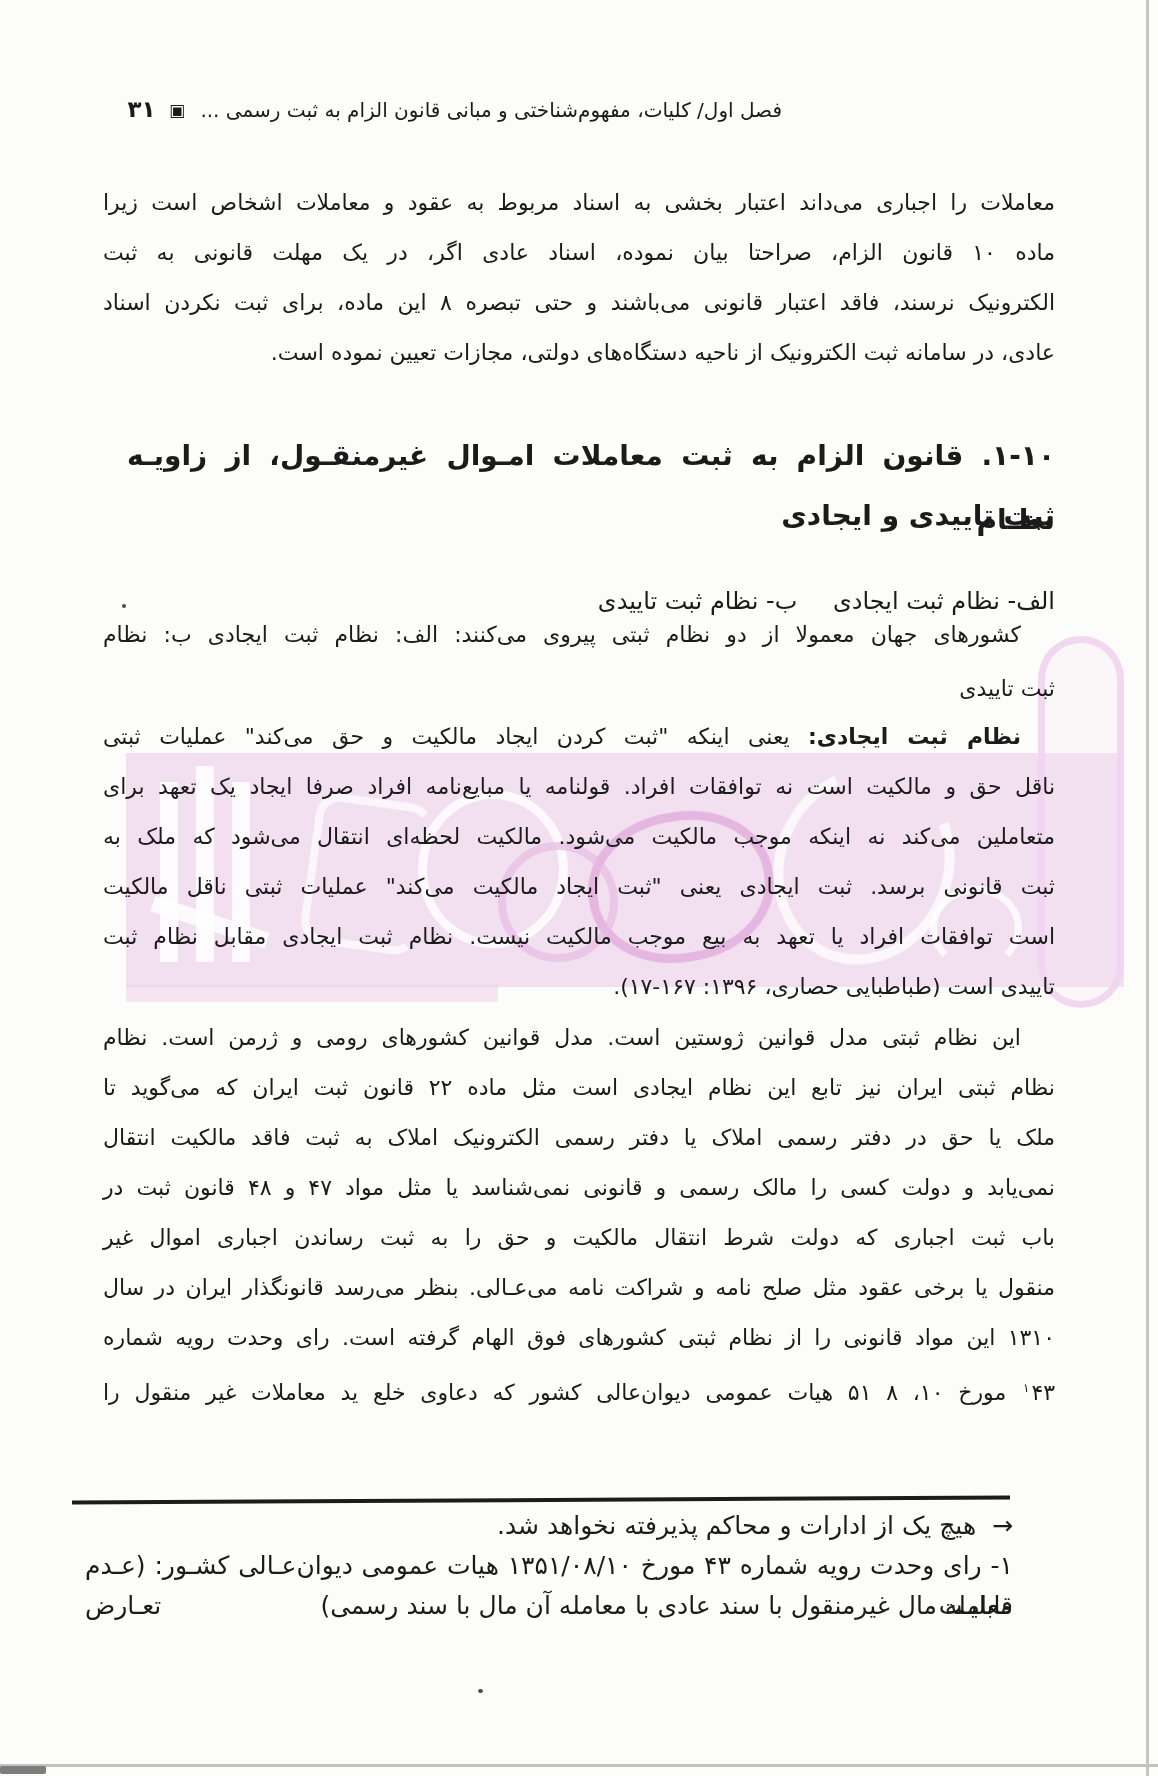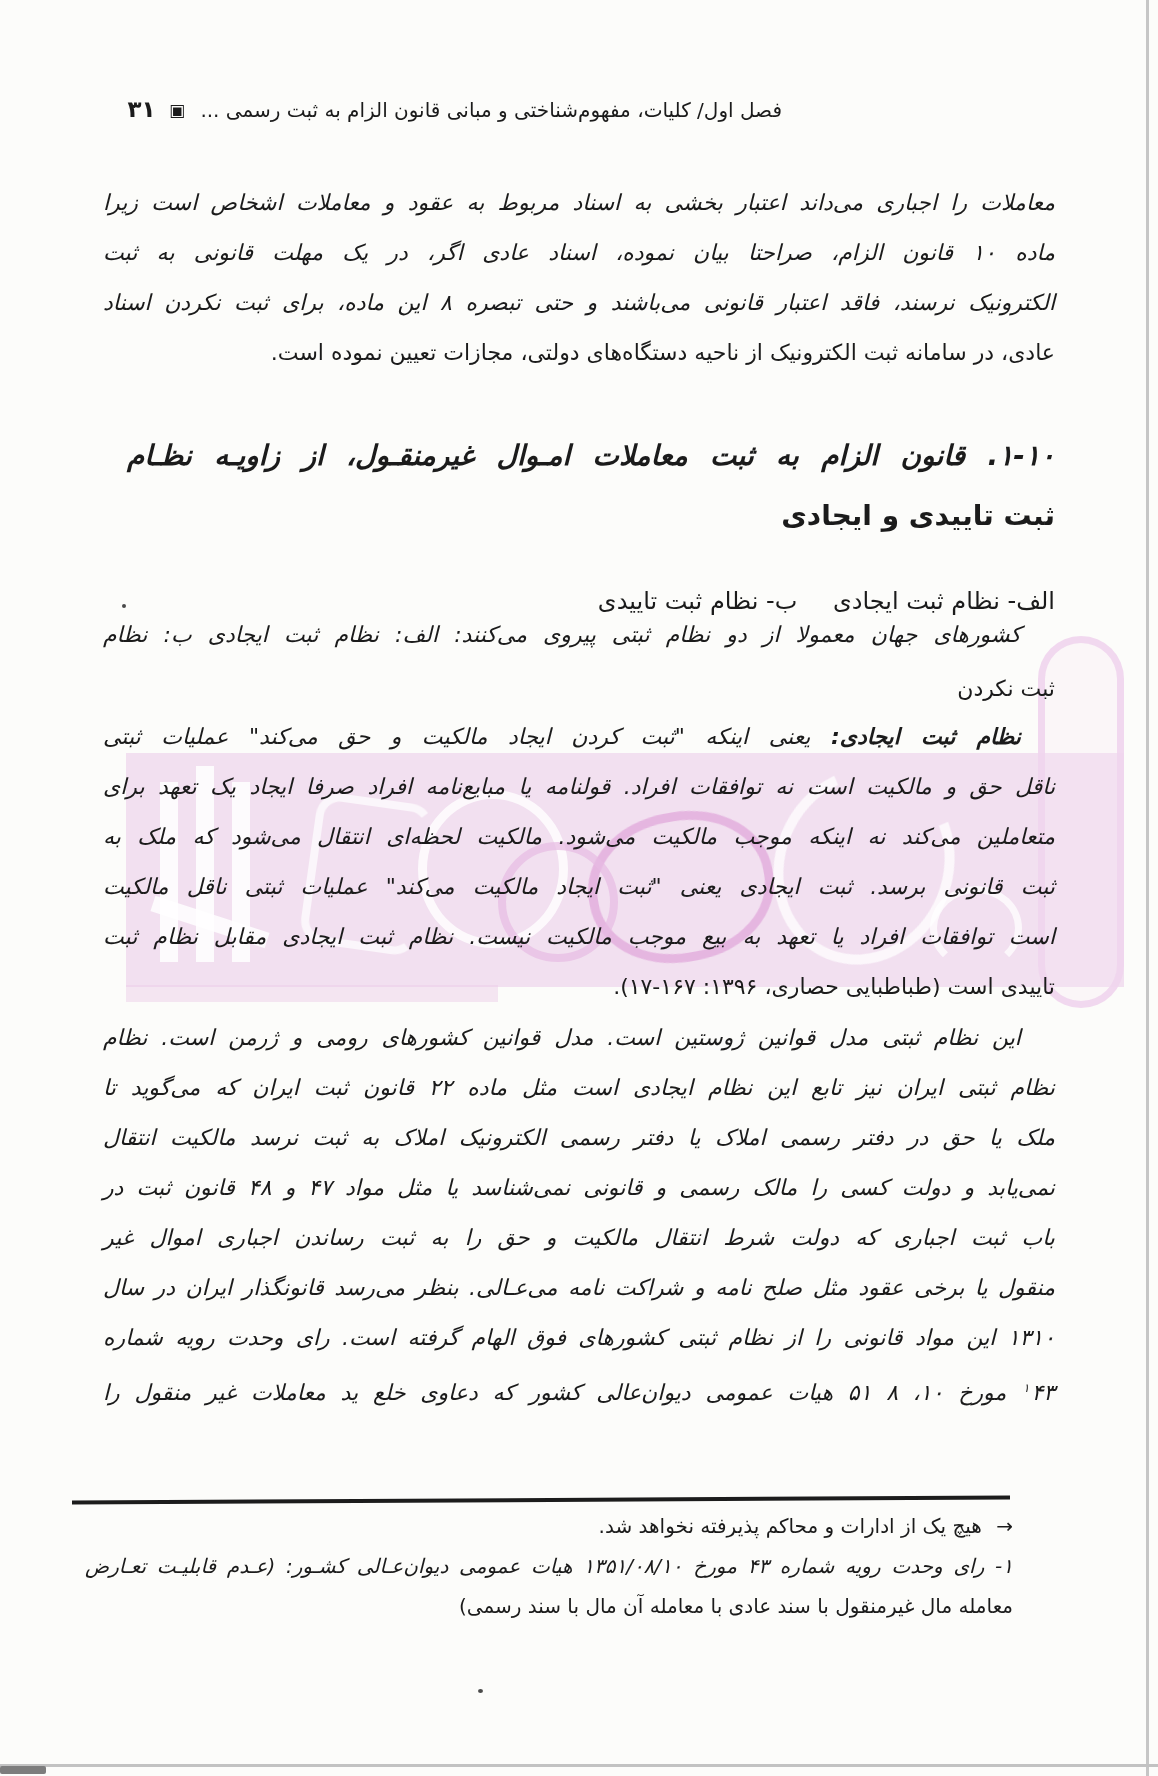--- a/index.html
+++ b/index.html
@@ -12,7 +12,7 @@
   .tblock{position:absolute;direction:rtl;z-index:2;}
   .line{height:50px;line-height:50px;white-space:normal;overflow:visible;}
   .h54{height:54px;line-height:54px;}
-  .jl{text-align:justify;text-align-last:justify;font-style:italic;}
+  .jl{text-align:justify;text-align-last:justify;}
   .rl{text-align:right;text-align-last:right;}
   .ind{padding-right:34px;}
   .body-size{font-size:22px;}

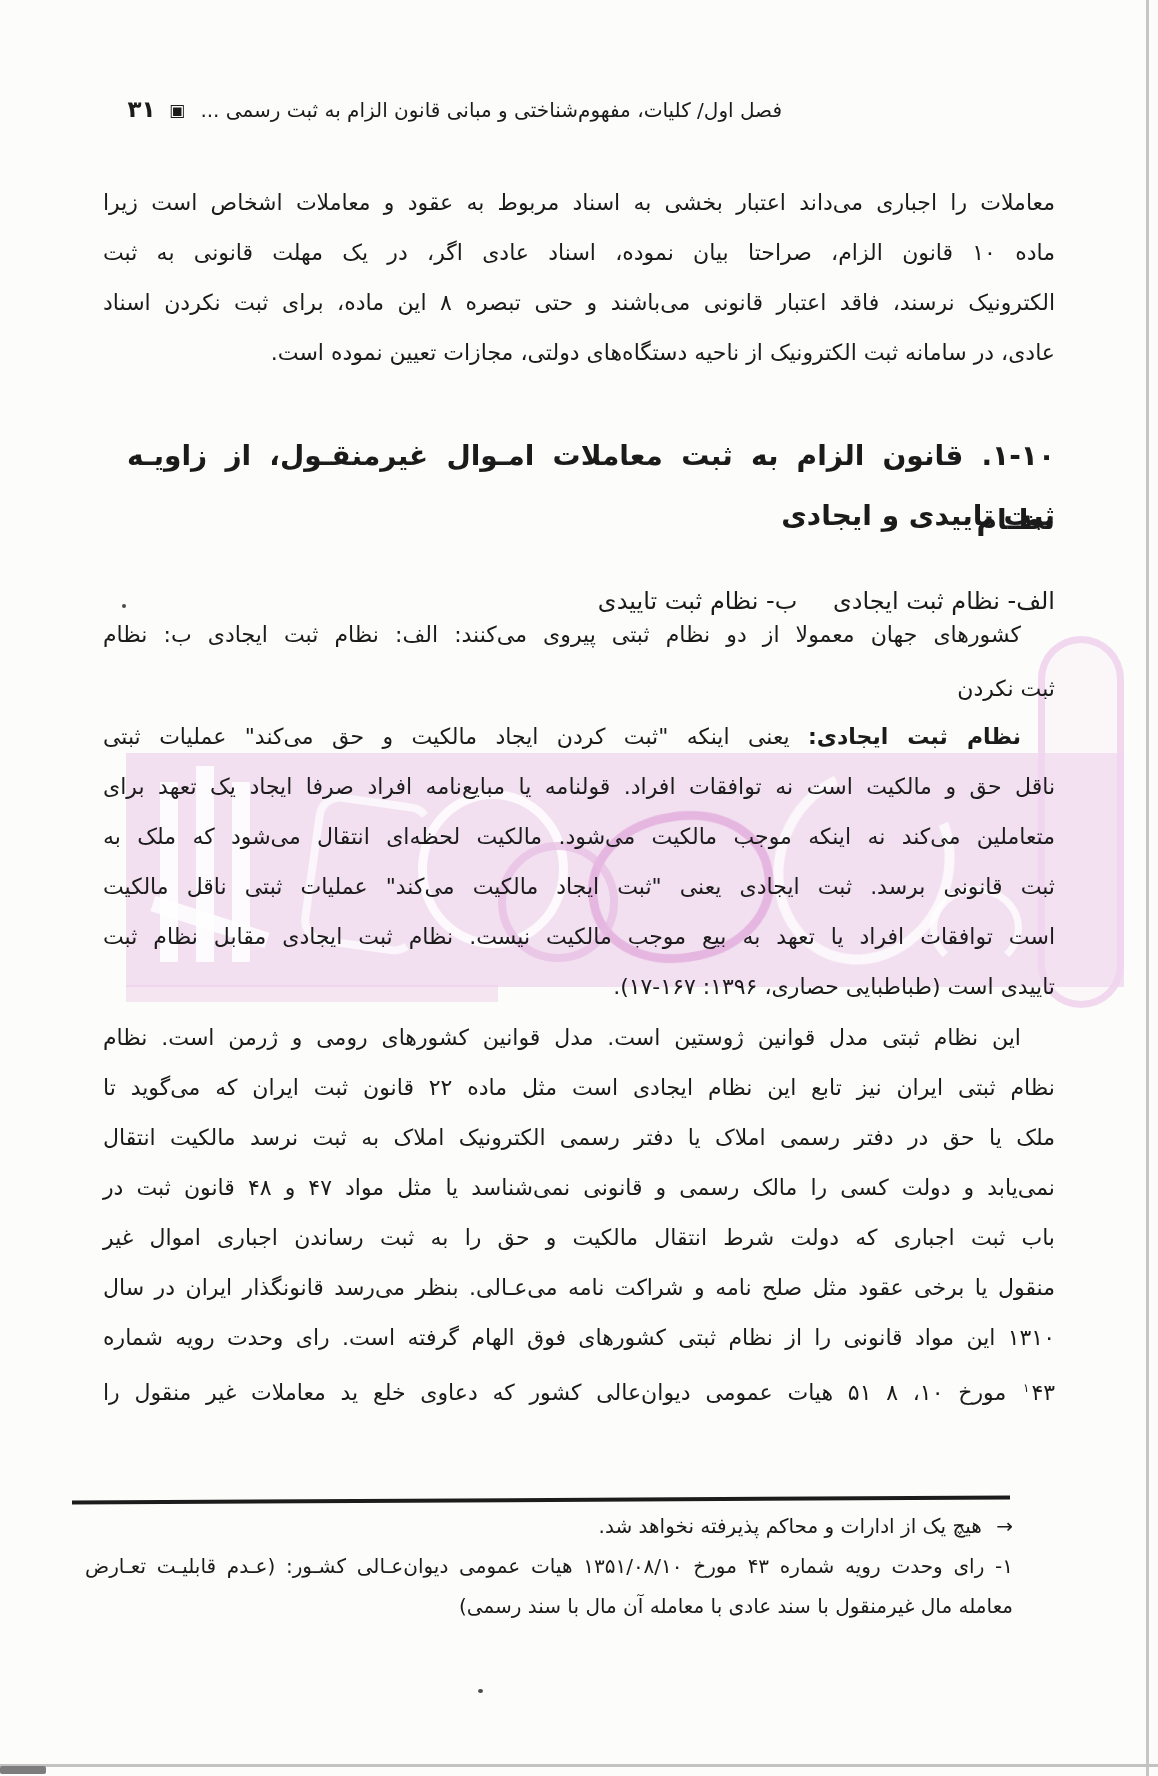--- a/index.html
+++ b/index.html
@@ -114,7 +114,7 @@
 
   <div class="tblock para2 body-size">
     <div class="line h54 jl ind">کشورهای جهان معمولا از دو نظام ثبتی پیروی می‌کنند: الف: نظام ثبت ایجادی ب: نظام</div>
-    <div class="line h54 rl">ثبت نکردن</div>
+    <div class="line h54 rl">ثبت تاییدی</div>
   </div>
 
   <div class="tblock para3 body-size">

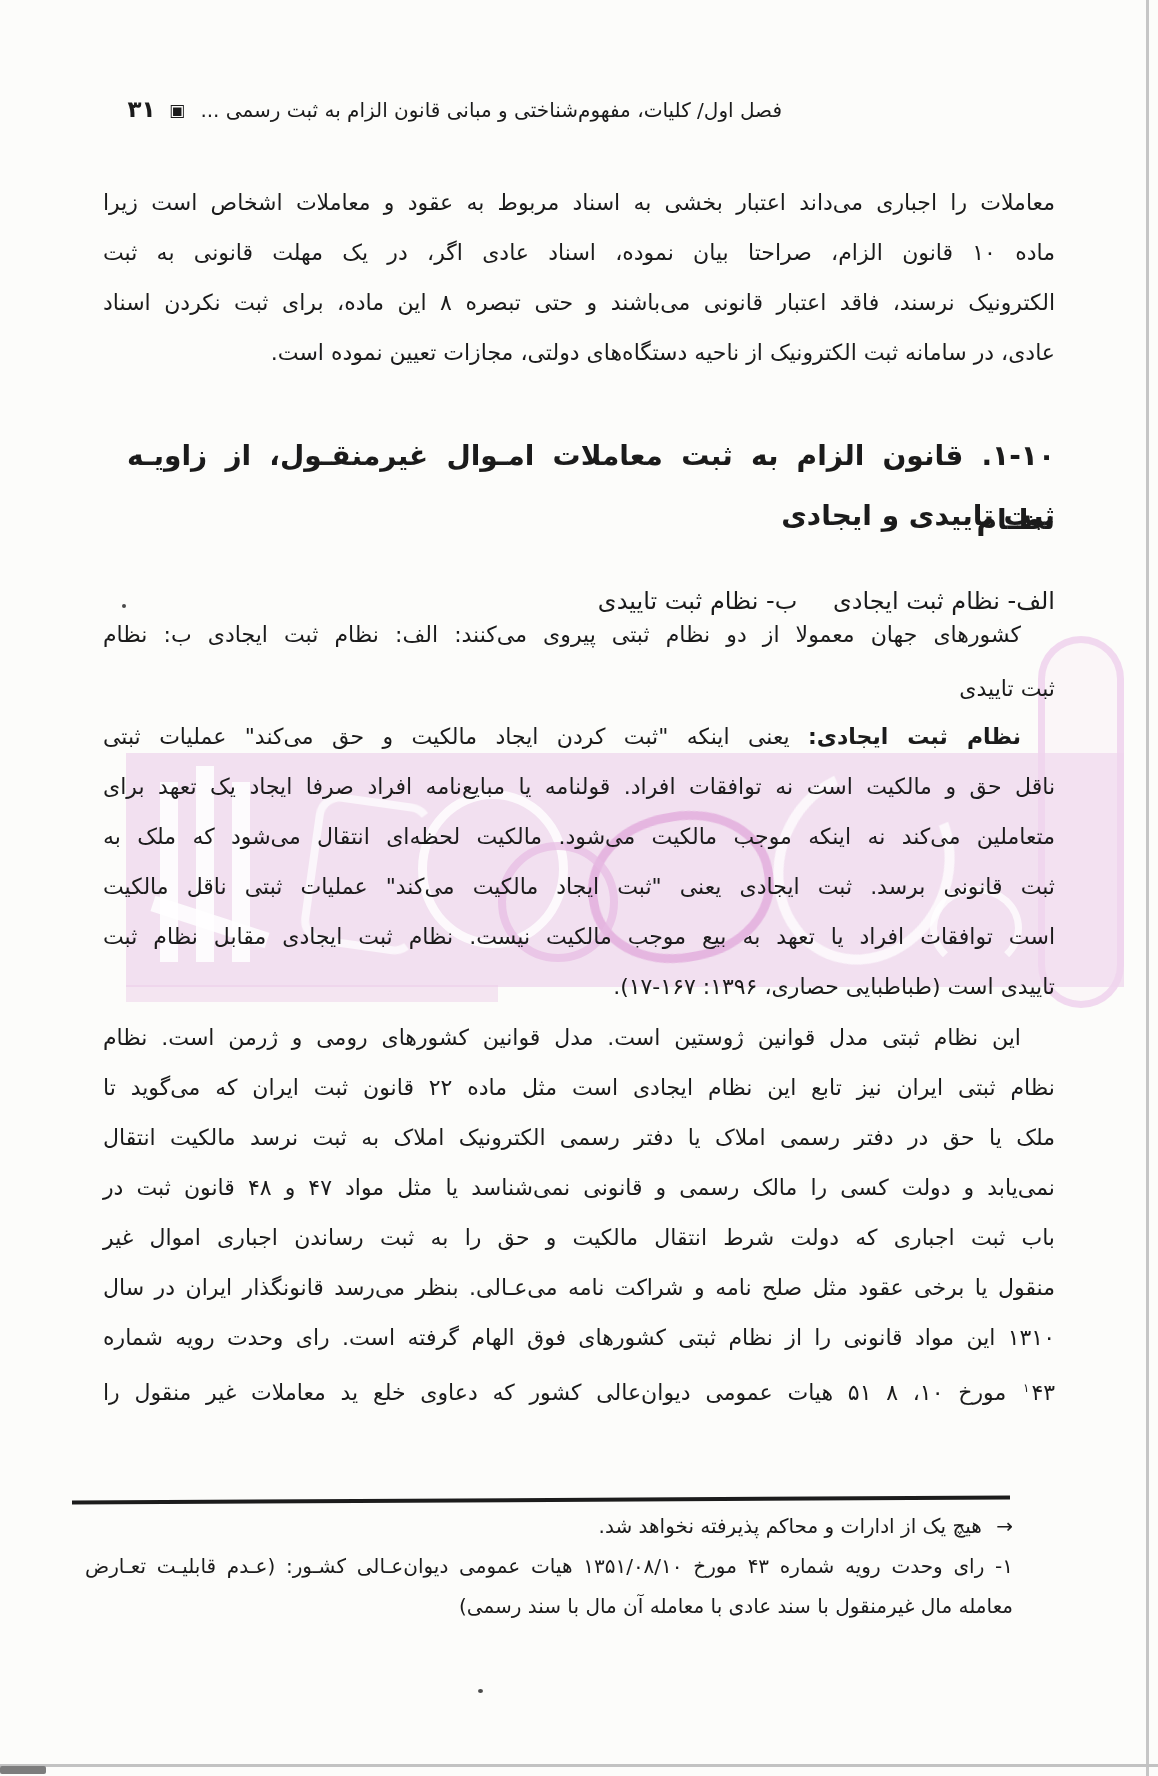--- a/index.html
+++ b/index.html
@@ -132,7 +132,7 @@
   <div class="tblock para4 body-size">
     <div class="line jl ind">این نظام ثبتی مدل قوانین ژوستین است. مدل قوانین کشورهای رومی و ژرمن است. نظام</div>
     <div class="line jl">نظام ثبتی ایران نیز تابع این نظام ایجادی است مثل ماده ۲۲ قانون ثبت ایران که می‌گوید تا</div>
-    <div class="line jl">ملک یا حق در دفتر رسمی املاک یا دفتر رسمی الکترونیک املاک به ثبت نرسد مالکیت انتقال</div>
+    <div class="line jl">ملک یا حق در دفتر رسمی املاک یا دفتر رسمی الکترونیک املاک به ثبت فاقد مالکیت انتقال</div>
     <div class="line jl">نمی‌یابد و دولت کسی را مالک رسمی و قانونی نمی‌شناسد یا مثل مواد ۴۷ و ۴۸ قانون ثبت در</div>
     <div class="line jl">باب ثبت اجباری که دولت شرط انتقال مالکیت و حق را به ثبت رساندن اجباری اموال غیر</div>
     <div class="line jl">منقول یا برخی عقود مثل صلح نامه و شراکت نامه می‌عـالی. بنظر می‌رسد قانونگذار ایران در سال</div>

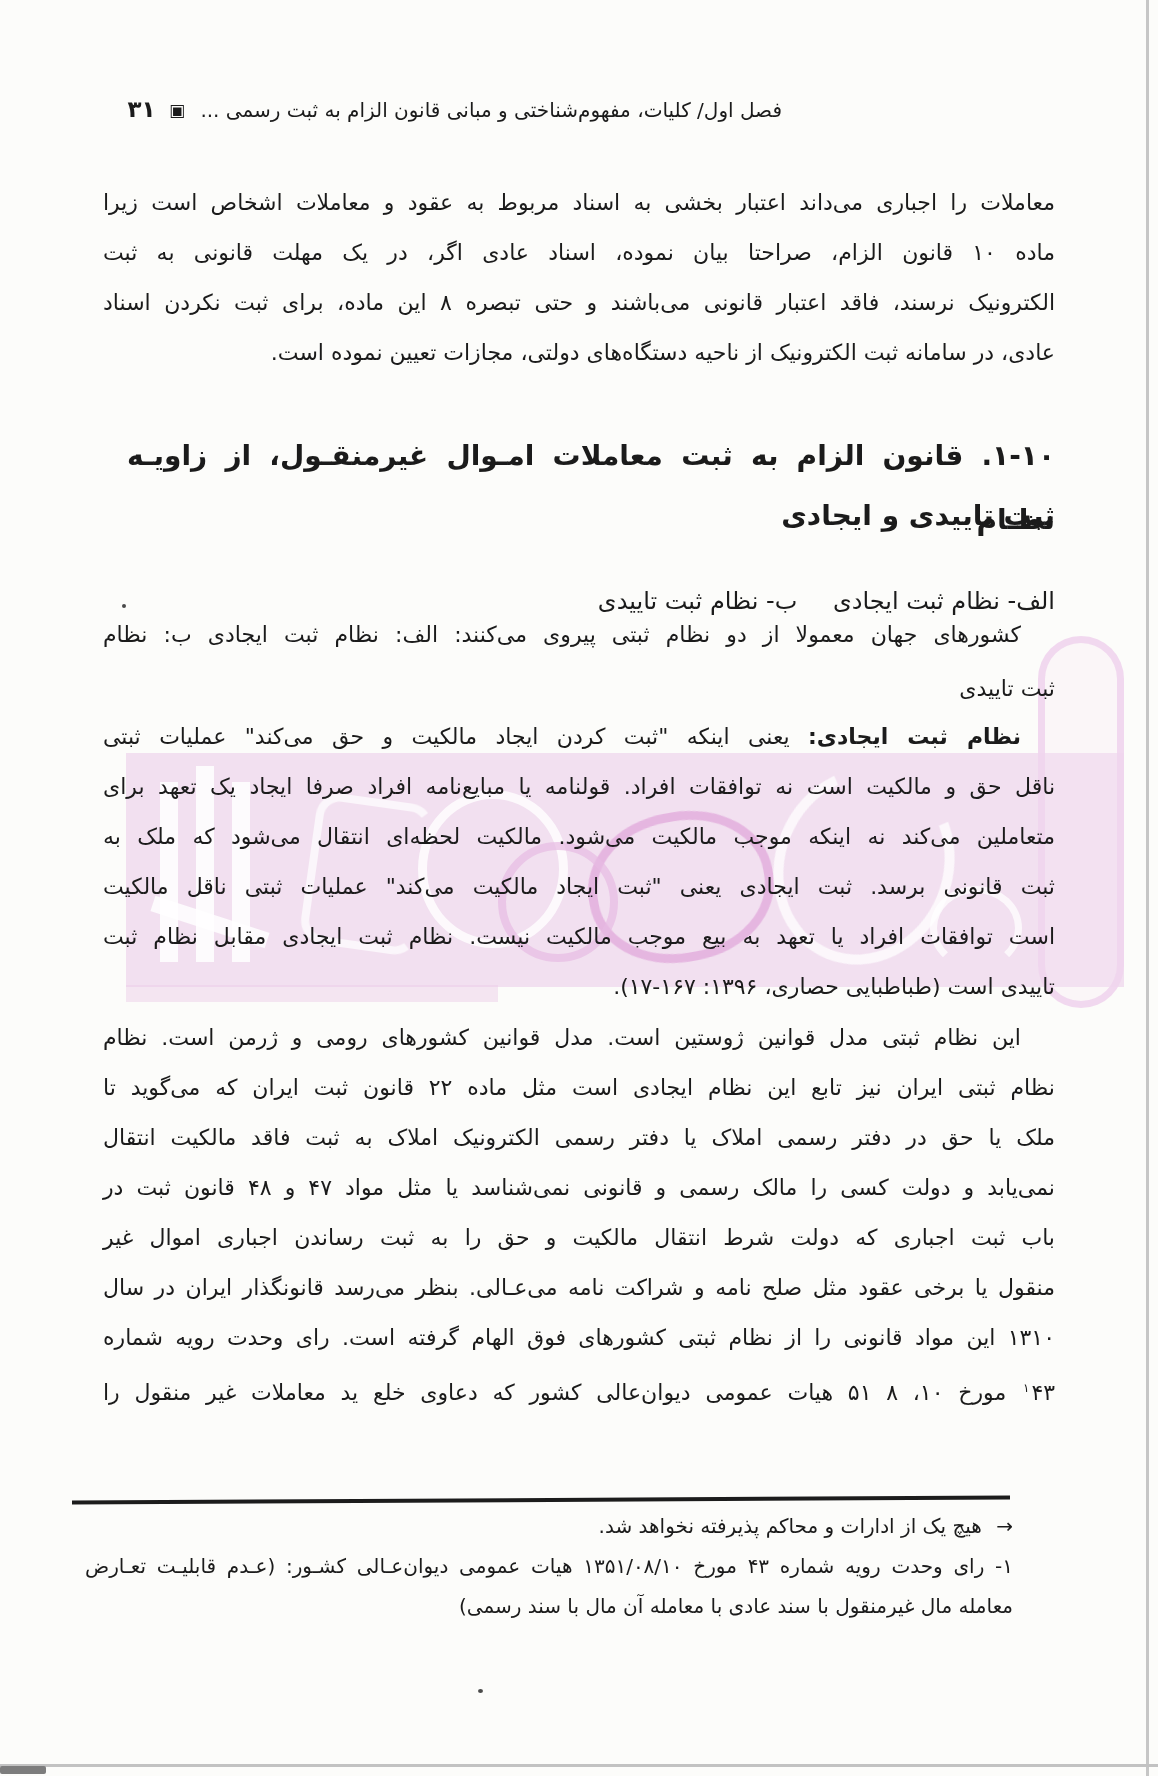--- a/index.html
+++ b/index.html
@@ -37,7 +37,7 @@
 
   .separator{position:absolute;top:1498px;left:72px;width:938px;height:4px;
              background:#1c1c1c;transform:rotate(-0.3deg);z-index:2;}
-  .footnotes{top:1506px;left:85px;width:928px;font-size:20px;}
+  .footnotes{top:1506px;left:85px;width:928px;font-size:25px;}
   .fl{height:40px;line-height:40px;}
   .fn-arrow-start{margin-left:8px;display:inline-block;}
   .fn-arrow-end{margin-right:6px;display:inline-block;}

